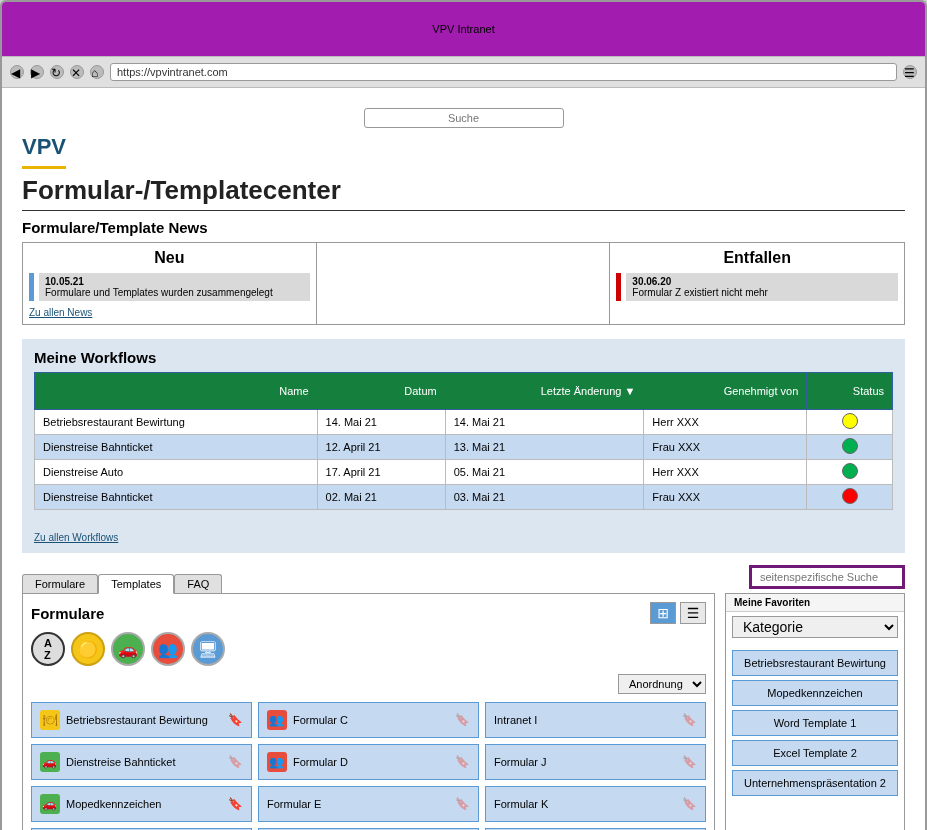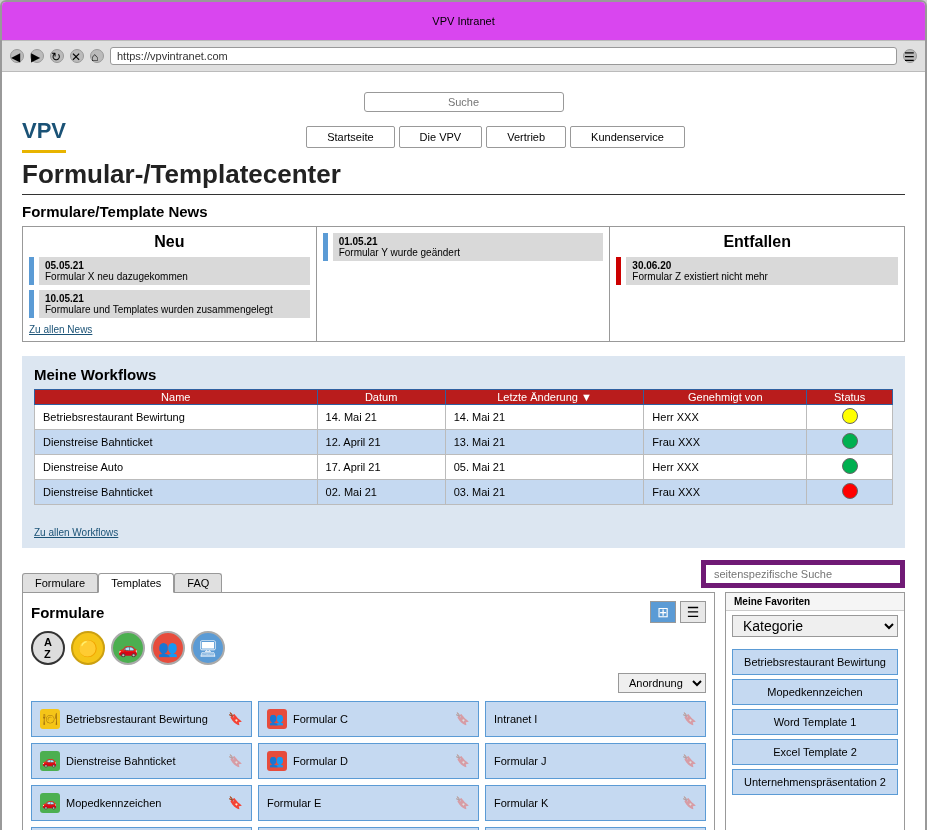--- a/index.html
+++ b/index.html
@@ -38,10 +38,10 @@
     }
 
     .browser-title-bar {
-      background: #d946ef;
+      background: #a21caf;
       text-align: center;
       font-size: 11px;
-      padding: 13px;
+      padding: 21px;
       border-bottom: 1px solid #bbb;
     }
 

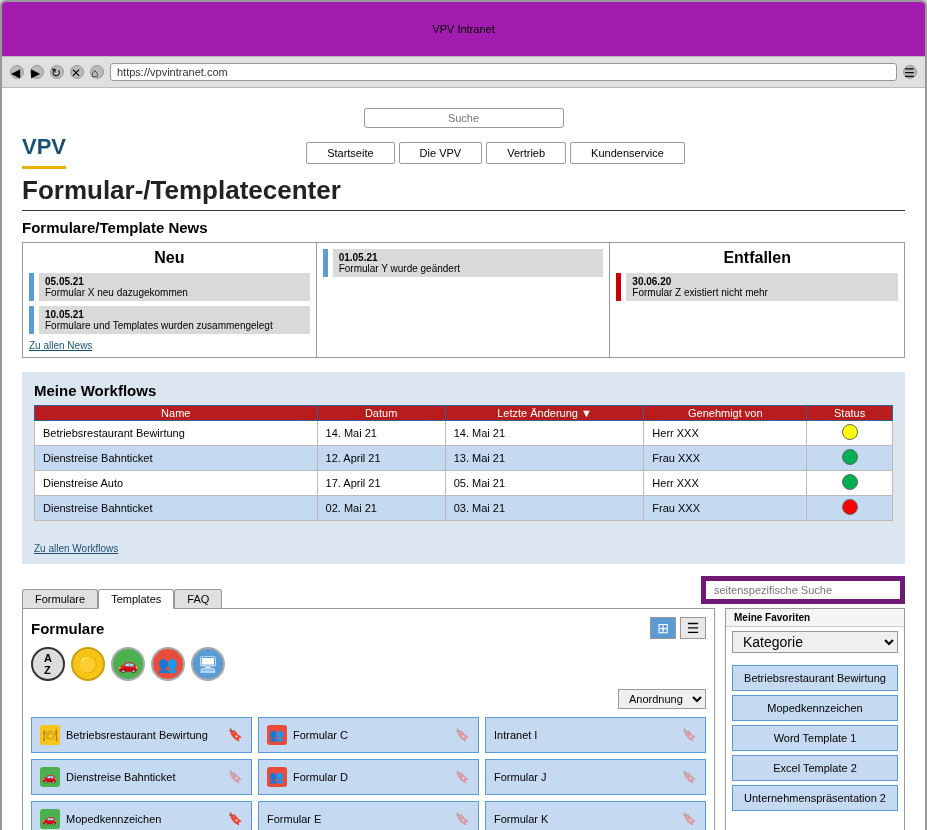--- a/index.html
+++ b/index.html
@@ -420,12 +420,6 @@
 
     <div style="display:flex; align-items:center; gap:20px; margin-bottom:6px; background:white; padding-top:4px;">
       <div class="vpv-logo">VPV</div>
-      <div class="nav-bar" style="border:none; flex:1; justify-content:center; padding:0;">
-        <button class="nav-btn">Startseite</button>
-        <button class="nav-btn">Die VPV</button>
-        <button class="nav-btn">Vertrieb</button>
-        <button class="nav-btn">Kundenservice</button>
-      </div>
     </div>
 
     <h1 class="page-title">Formular-/Templatecenter</h1>

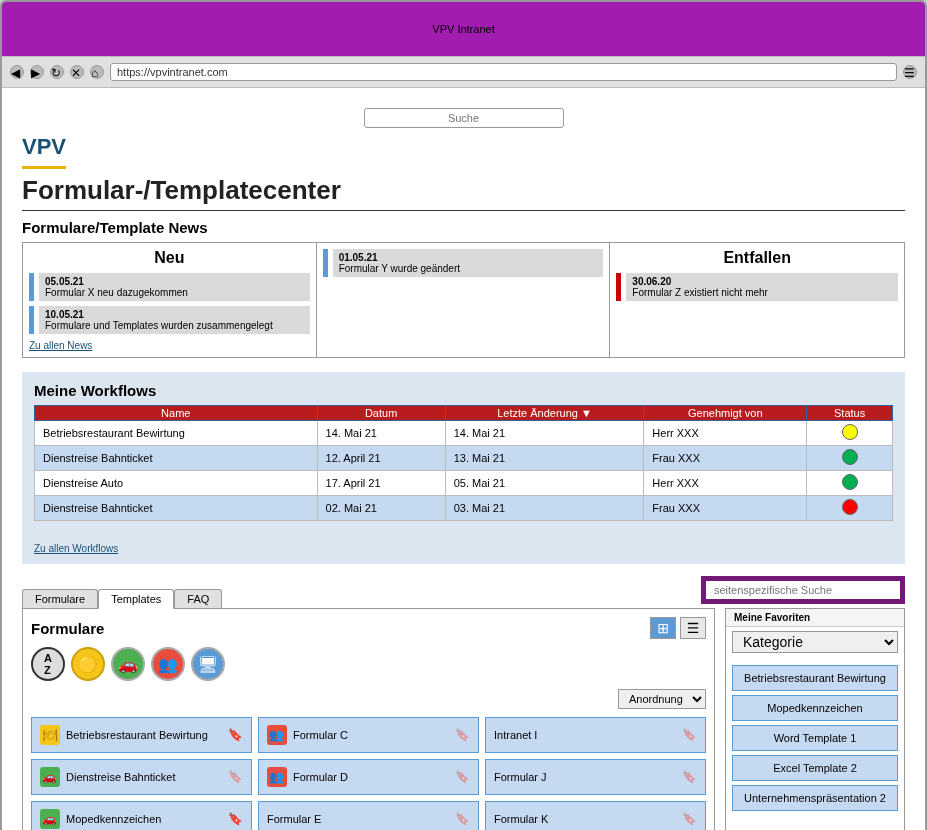--- a/index.html
+++ b/index.html
@@ -448,13 +448,6 @@
         </div>
 
         <div class="news-col">
-          <div class="news-item">
-            <div class="news-item-bar"></div>
-            <div class="news-item-content">
-              <div class="news-item-date">01.05.21</div>
-              <div>Formular Y wurde geändert</div>
-            </div>
-          </div>
         </div>
 
         <div class="news-col">

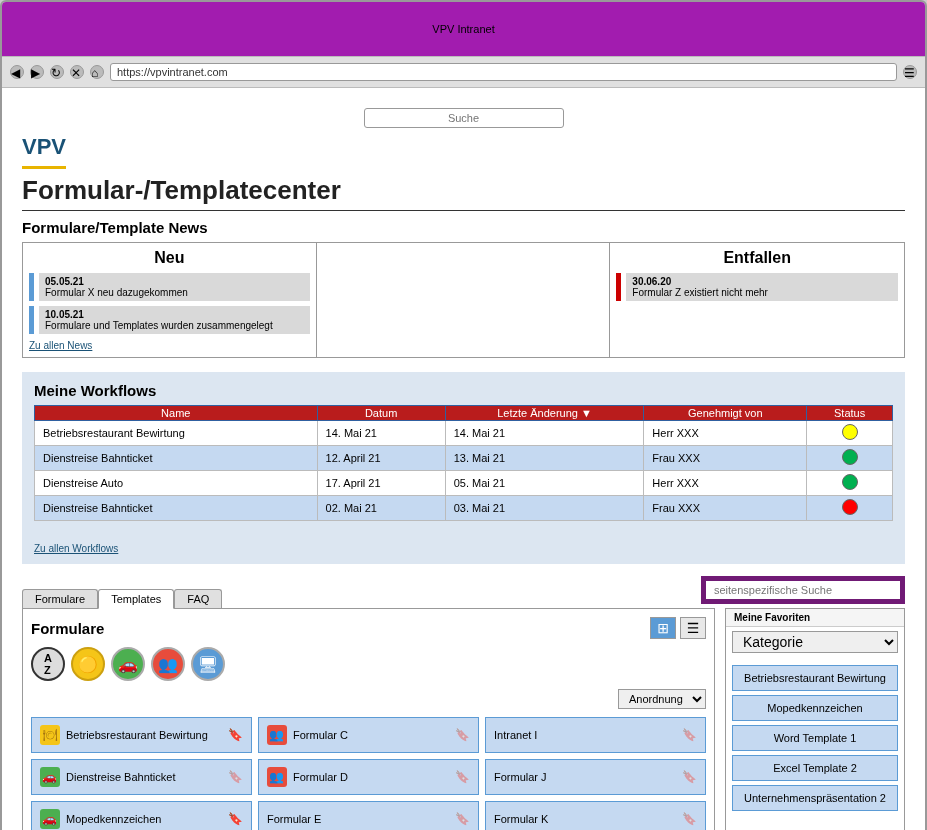--- a/index.html
+++ b/index.html
@@ -430,13 +430,6 @@
 
         <div class="news-col">
           <div class="news-col-header">Neu</div>
-          <div class="news-item">
-            <div class="news-item-bar"></div>
-            <div class="news-item-content">
-              <div class="news-item-date">05.05.21</div>
-              <div>Formular X neu dazugekommen</div>
-            </div>
-          </div>
           <div class="news-item">
             <div class="news-item-bar"></div>
             <div class="news-item-content">

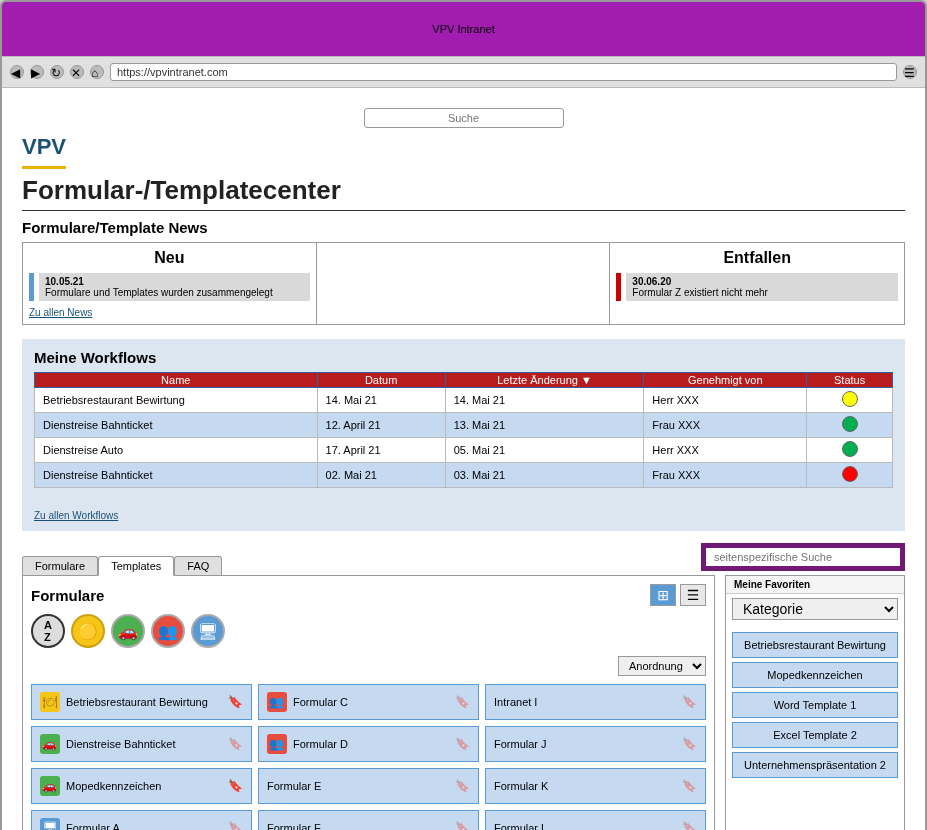--- a/index.html
+++ b/index.html
@@ -178,12 +178,12 @@
     }
 
     .workflows-table th {
-      background: #b91c1c;
+      background: #15803d;
       color: white;
-      padding: 1px 8px;
+      padding: 12px 8px;
       font-size: 11px;
       font-weight: normal;
-      text-align: center;
+      text-align: right;
       border: 1px solid #3060a0;
     }
 

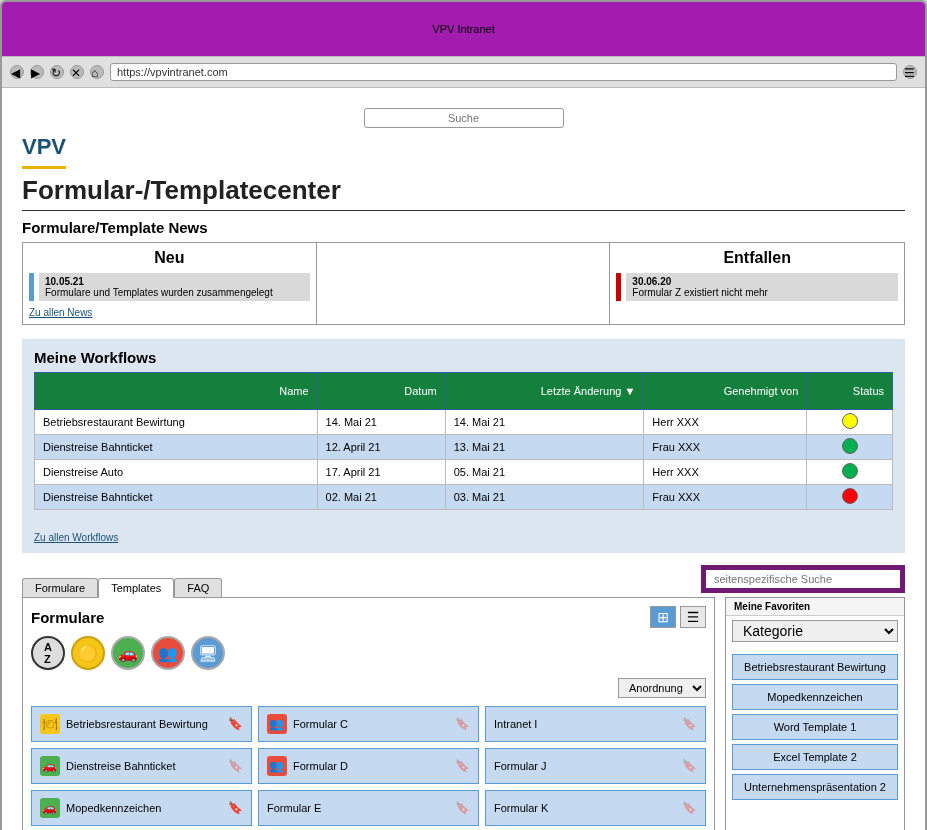--- a/index.html
+++ b/index.html
@@ -379,9 +379,9 @@
 
     .search-small {
       padding: 3px 8px;
-      border: 5px solid #701a75;
-      font-size: 11px;
-      width: 204px;
+      border: 3px solid #701a75;
+      font-size: 11px;
+      width: 156px;
     }
 
     .fav-header {

